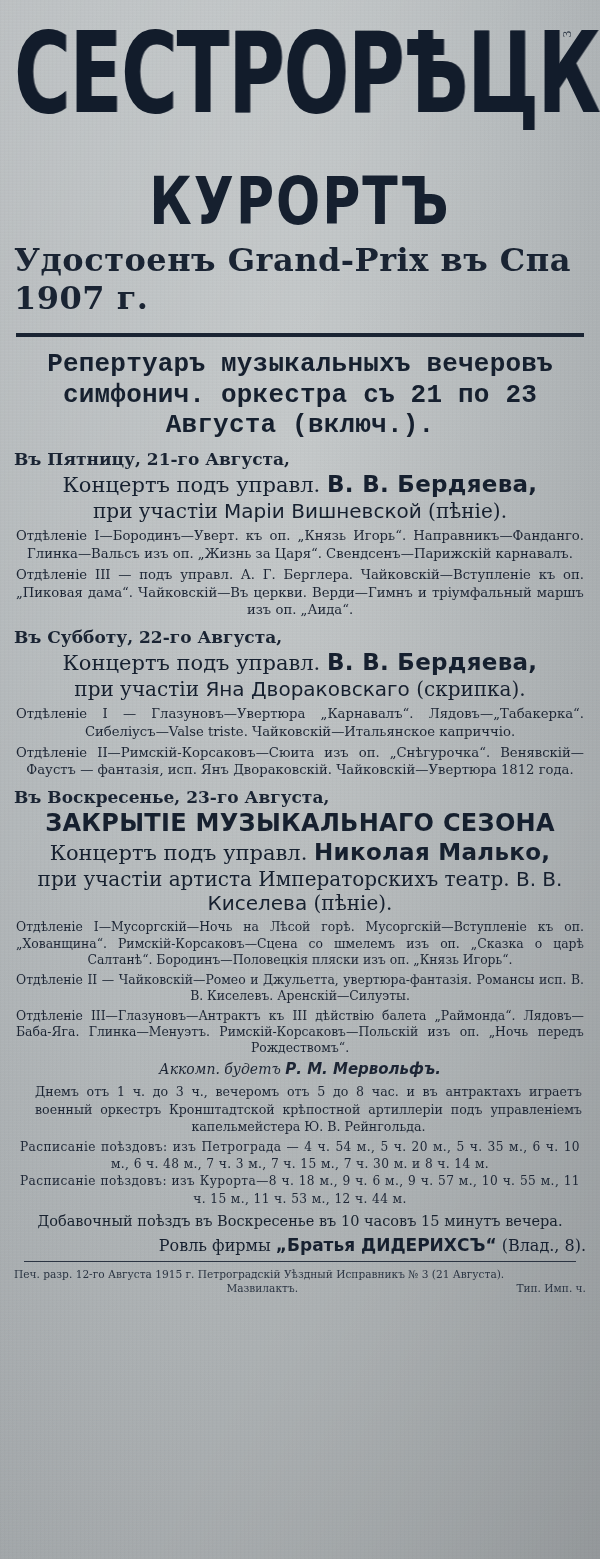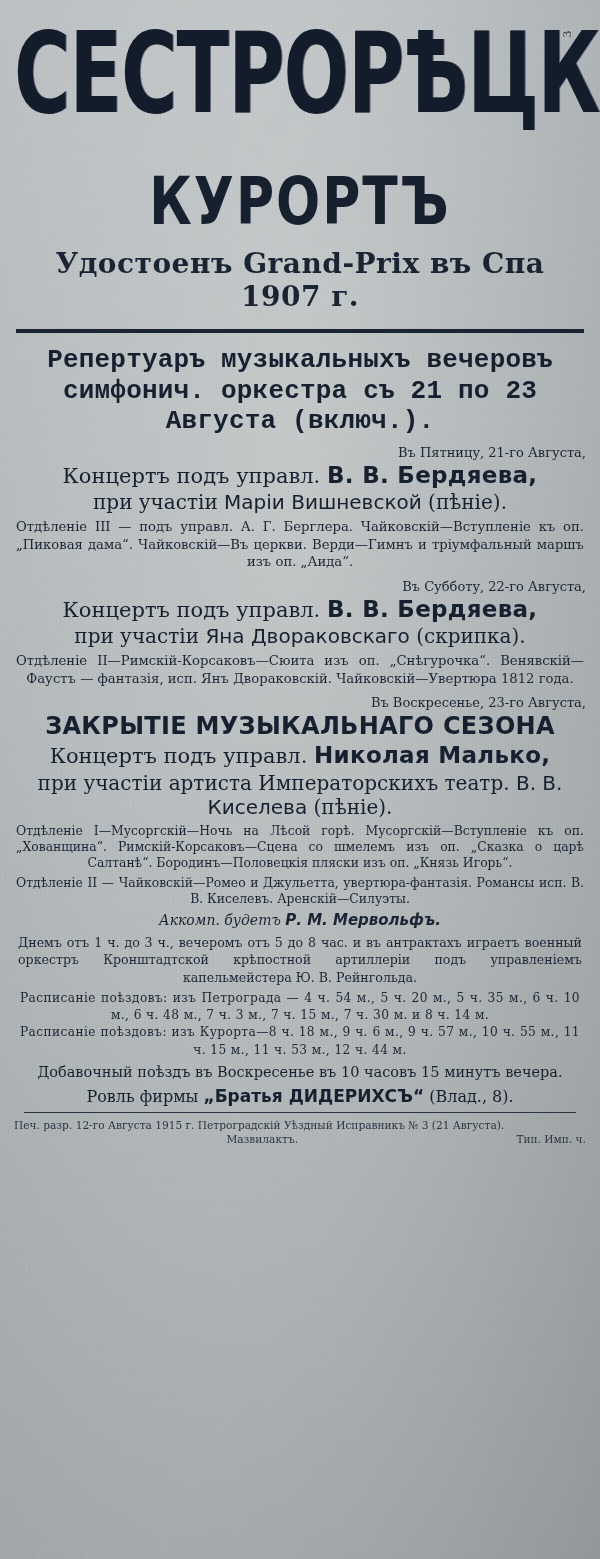--- a/index.html
+++ b/index.html
@@ -74,13 +74,12 @@
     transform-origin: center top;
   }
   .grandprix {
-    text-align: center;
-    font-family: "DejaVu Serif", serif;
-    font-weight: bold;
-    font-size: 28px;
+    font-family: "DejaVu Serif", serif;
+    font-weight: bold;
+    font-size: 32px;
     letter-spacing: .5px;
     color: #1a2433;
-    margin: 26px 0 0 0;
+    margin: 20px 0 0 0;
   }
   .rule-thick {
     border: none;

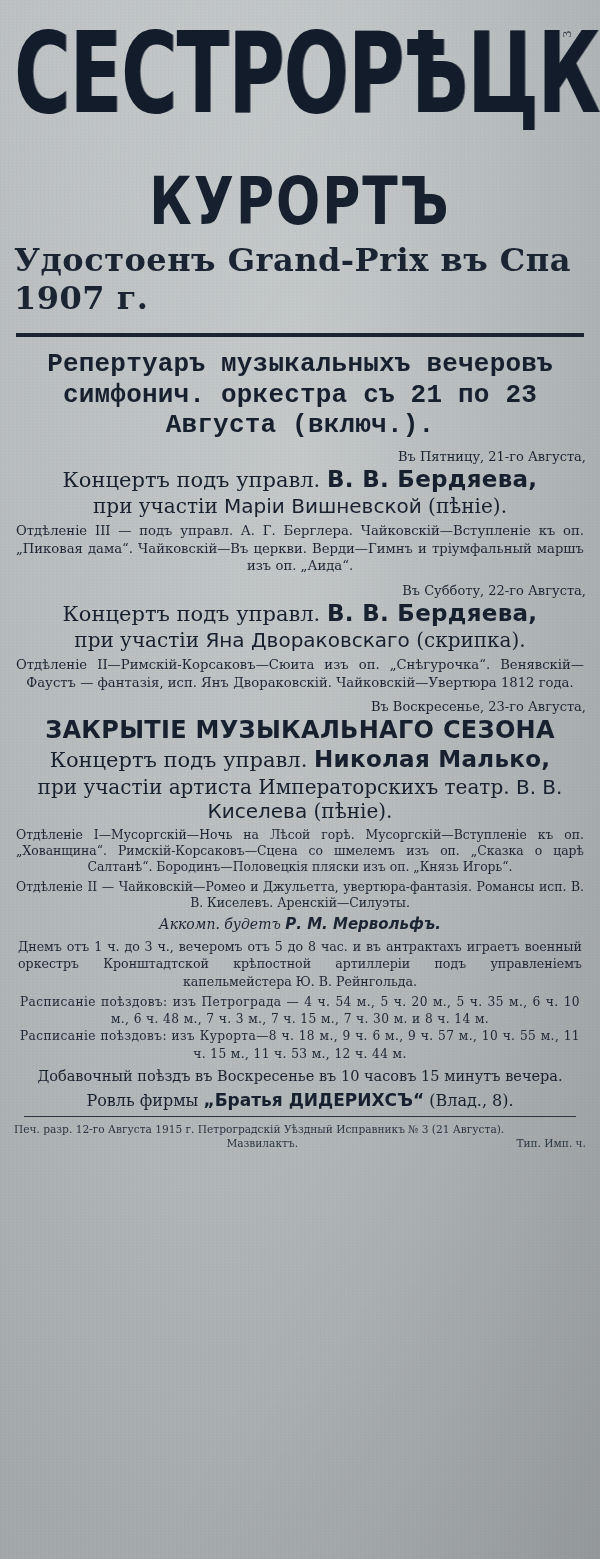--- a/index.html
+++ b/index.html
@@ -112,10 +112,10 @@
   }
 
   .day-line {
-    text-align: right;
-    font-family: "DejaVu Serif", serif;
-    font-size: 13px;
-    font-weight: normal;
+    text-align: left;
+    font-family: "DejaVu Serif", serif;
+    font-size: 17px;
+    font-weight: bold;
     margin: 8px 0 2px 0;
     color: #1a2433;
   }

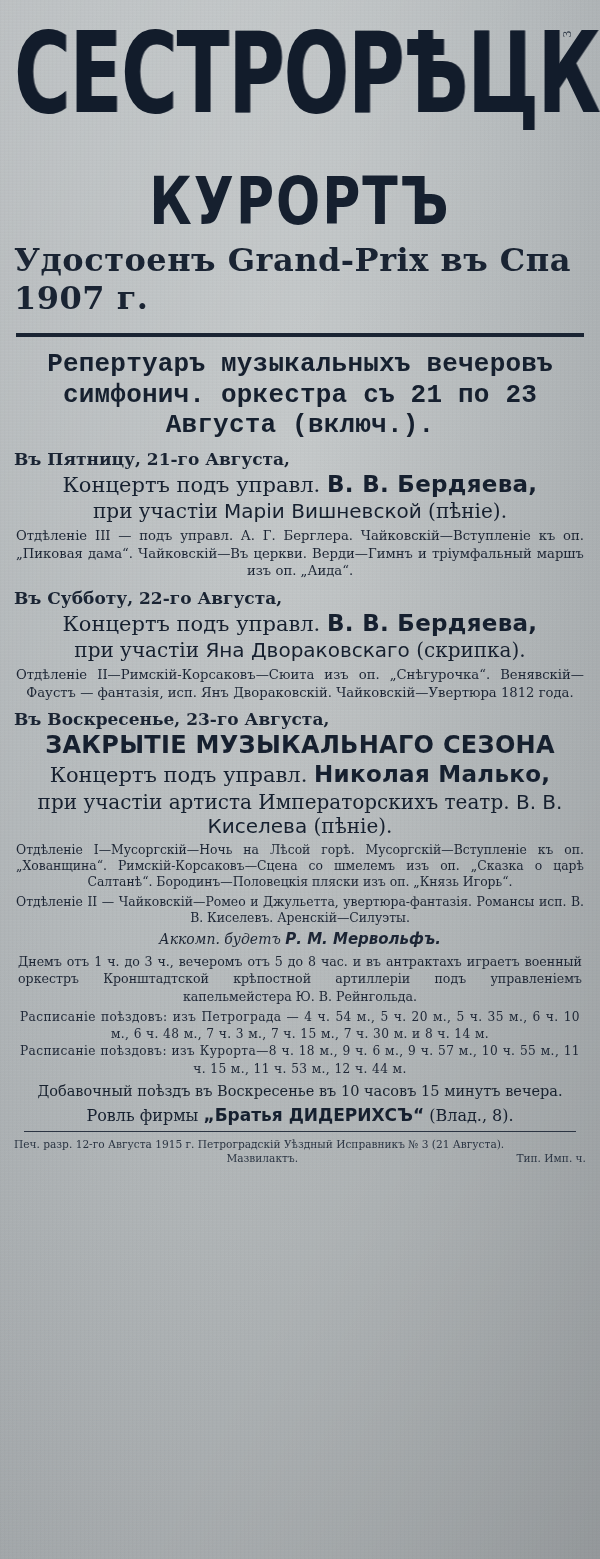--- a/index.html
+++ b/index.html
@@ -264,6 +264,7 @@
         <span class="nm">Маріи Вишневской</span>
         <span>(пѣніе).</span>
       </div>
+      <div class="para">Отдѣленіе I—Бородинъ—Уверт. къ оп. „Князь Игорь“. Направникъ—Фанданго. Глинка—Вальсъ изъ оп. „Жизнь за Царя“. Свендсенъ—Парижскій карнавалъ.</div>
       <div class="para">Отдѣленіе III — подъ управл. А. Г. Берглера. Чайковскій—Вступленіе къ оп. „Пиковая дама“. Чайковскій—Въ церкви. Верди—Гимнъ и тріумфальный маршъ изъ оп. „Аида“.</div>
     </div>
 

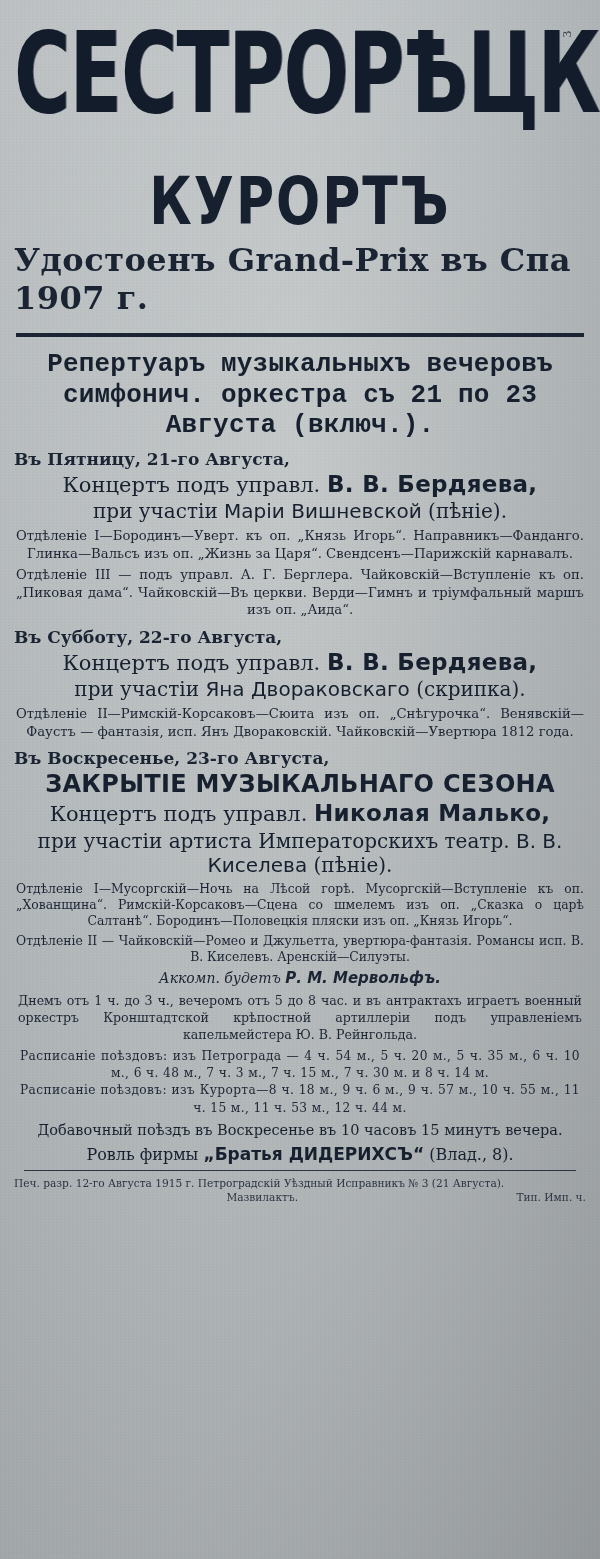--- a/index.html
+++ b/index.html
@@ -279,6 +279,7 @@
         <span class="nm">Яна Двораковскаго</span>
         <span>(скрипка).</span>
       </div>
+      <div class="para">Отдѣленіе I — Глазуновъ—Увертюра „Карнавалъ“. Лядовъ—„Табакерка“. Сибеліусъ—Valse triste. Чайковскій—Итальянское каприччіо.</div>
       <div class="para">Отдѣленіе II—Римскій-Корсаковъ—Сюита изъ оп. „Снѣгурочка“. Венявскій—Фаустъ — фантазія, исп. Янъ Двораковскій. Чайковскій—Увертюра 1812 года.</div>
     </div>
 

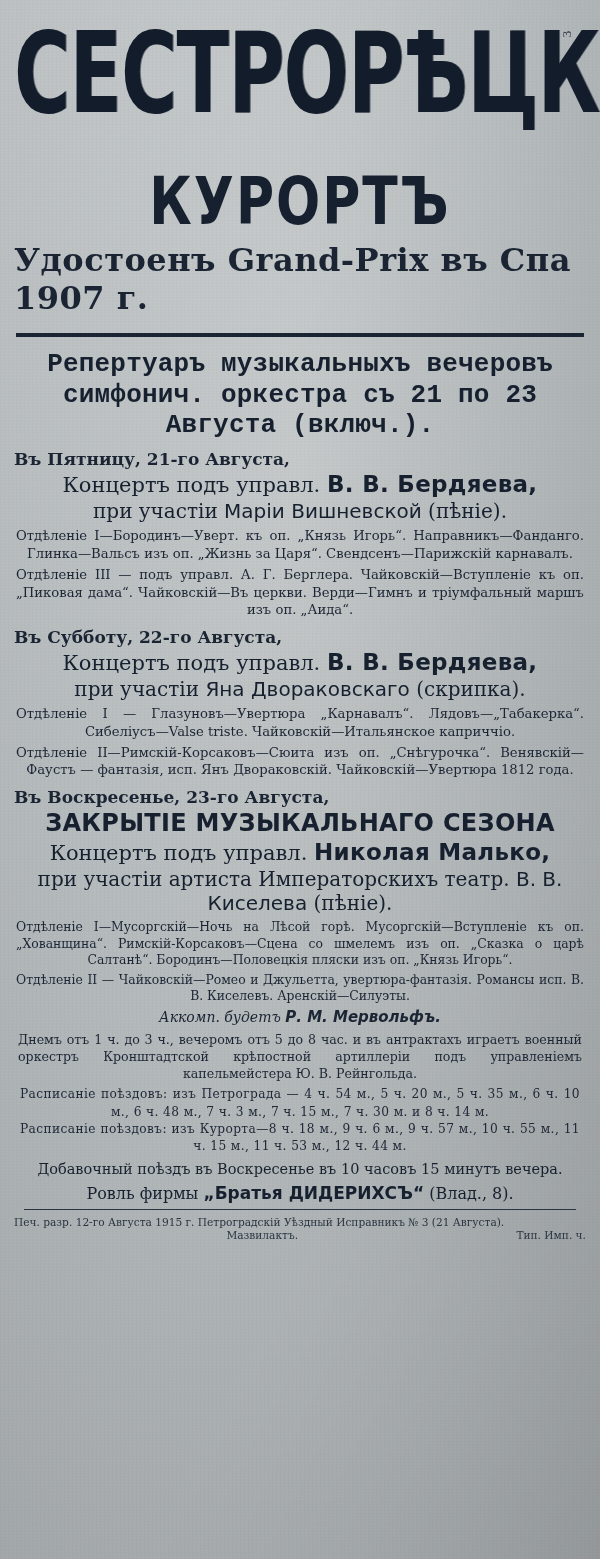--- a/index.html
+++ b/index.html
@@ -297,6 +297,7 @@
       </div>
       <div class="para sm">Отдѣленіе I—Мусоргскій—Ночь на Лѣсой горѣ. Мусоргскій—Вступленіе къ оп. „Хованщина“. Римскій-Корсаковъ—Сцена со шмелемъ изъ оп. „Сказка о царѣ Салтанѣ“. Бородинъ—Половецкія пляски изъ оп. „Князь Игорь“.</div>
       <div class="para sm">Отдѣленіе II — Чайковскій—Ромео и Джульетта, увертюра-фантазія. Романсы исп. В. В. Киселевъ. Аренскій—Силуэты.</div>
+      <div class="para sm">Отдѣленіе III—Глазуновъ—Антрактъ къ III дѣйствію балета „Раймонда“. Лядовъ—Баба-Яга. Глинка—Менуэтъ. Римскій-Корсаковъ—Польскій изъ оп. „Ночь передъ Рождествомъ“.</div>
       <div class="accomp">
         <span>Аккомп. будетъ</span>
         <b>Р. М. Мервольфъ.</b>

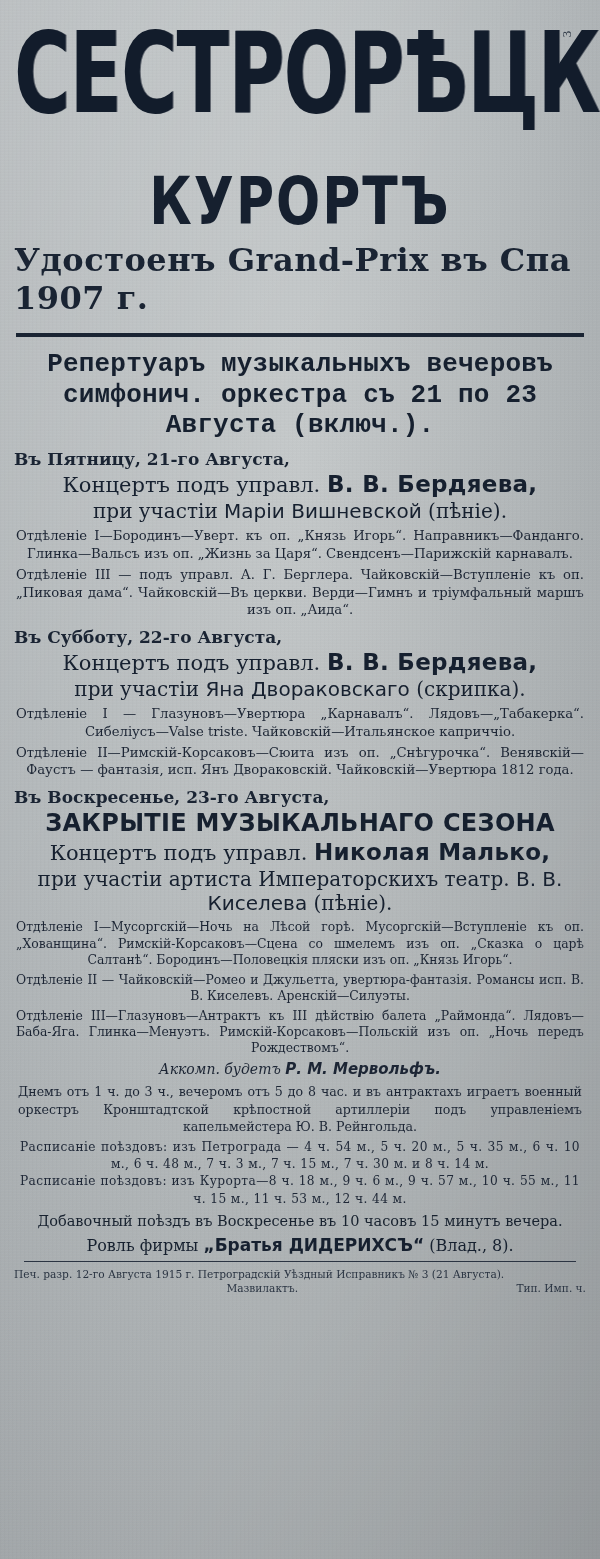--- a/index.html
+++ b/index.html
@@ -188,7 +188,7 @@
     font-family: "DejaVu Serif", serif;
     font-size: 12.6px;
     line-height: 1.36;
-    margin: 5px 4px 4px 4px;
+    margin: 5px 4px 4px 21px;
     color: #1c2534;
   }
   .schedule {

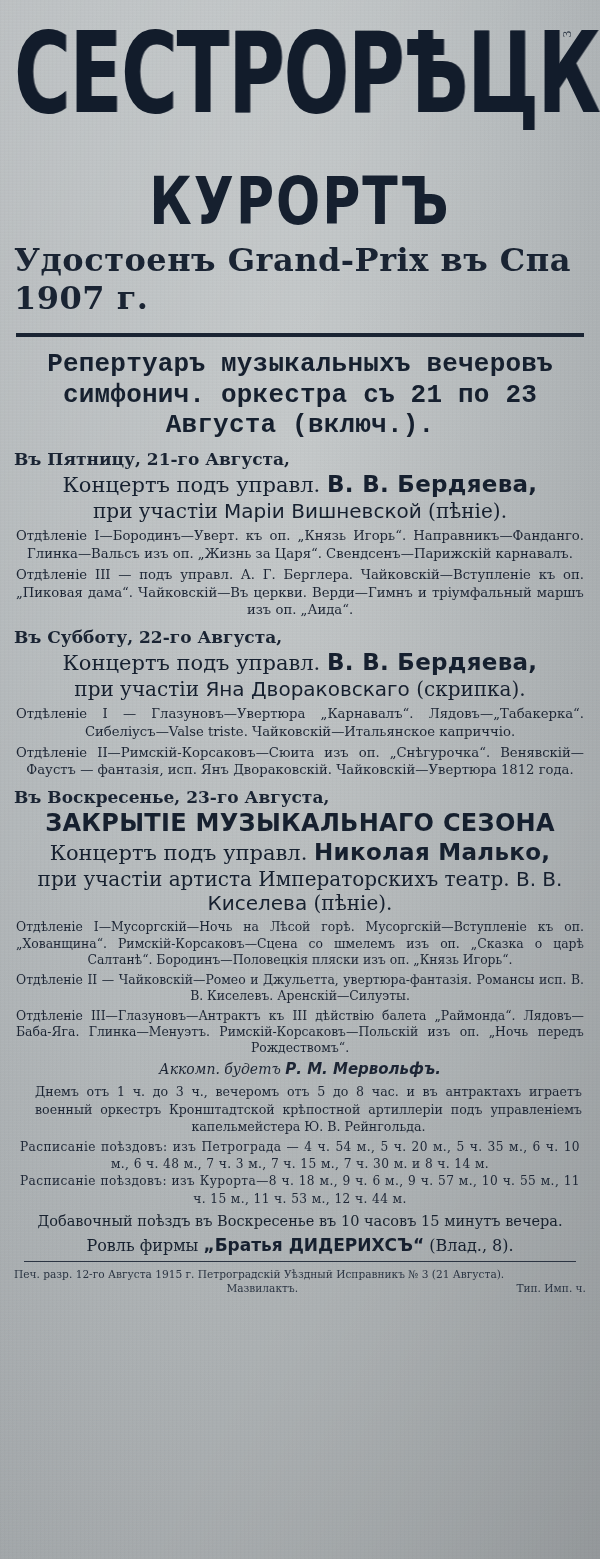--- a/index.html
+++ b/index.html
@@ -210,7 +210,7 @@
     color: #18222f;
   }
   .rovl {
-    text-align: center;
+    text-align: right;
     font-family: "DejaVu Serif", serif;
     font-size: 16px;
     margin: 4px 0 2px 0;

